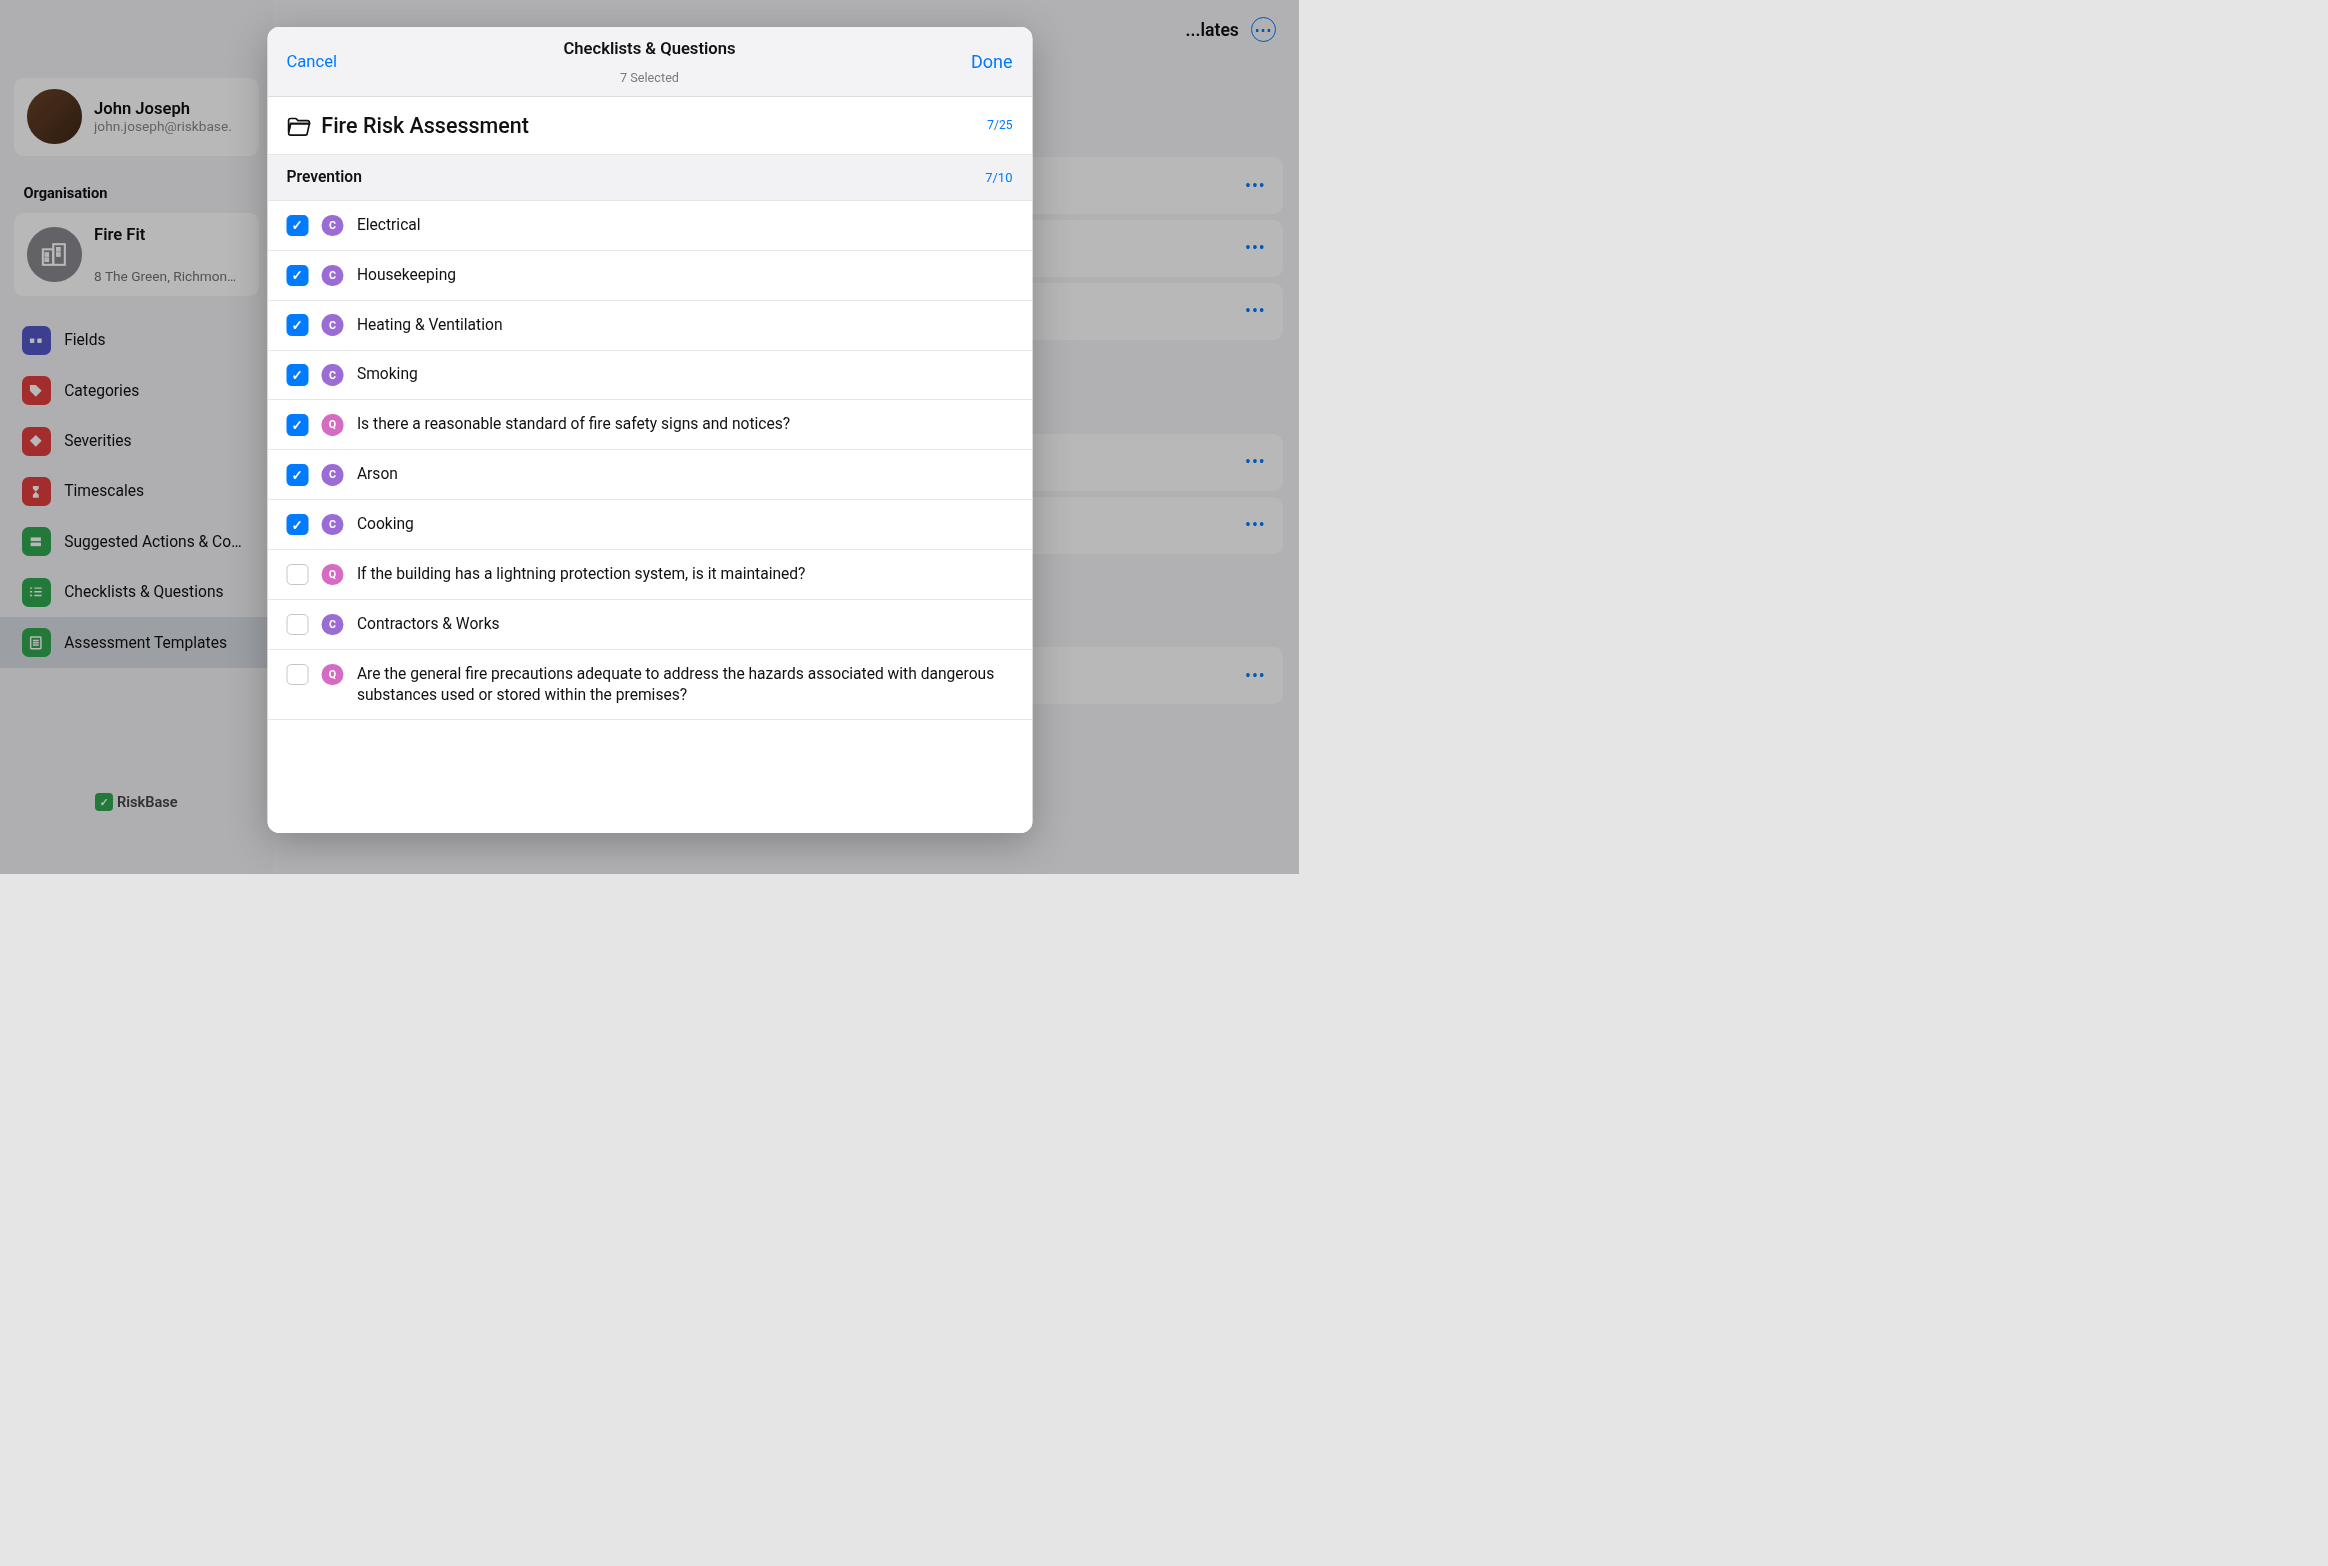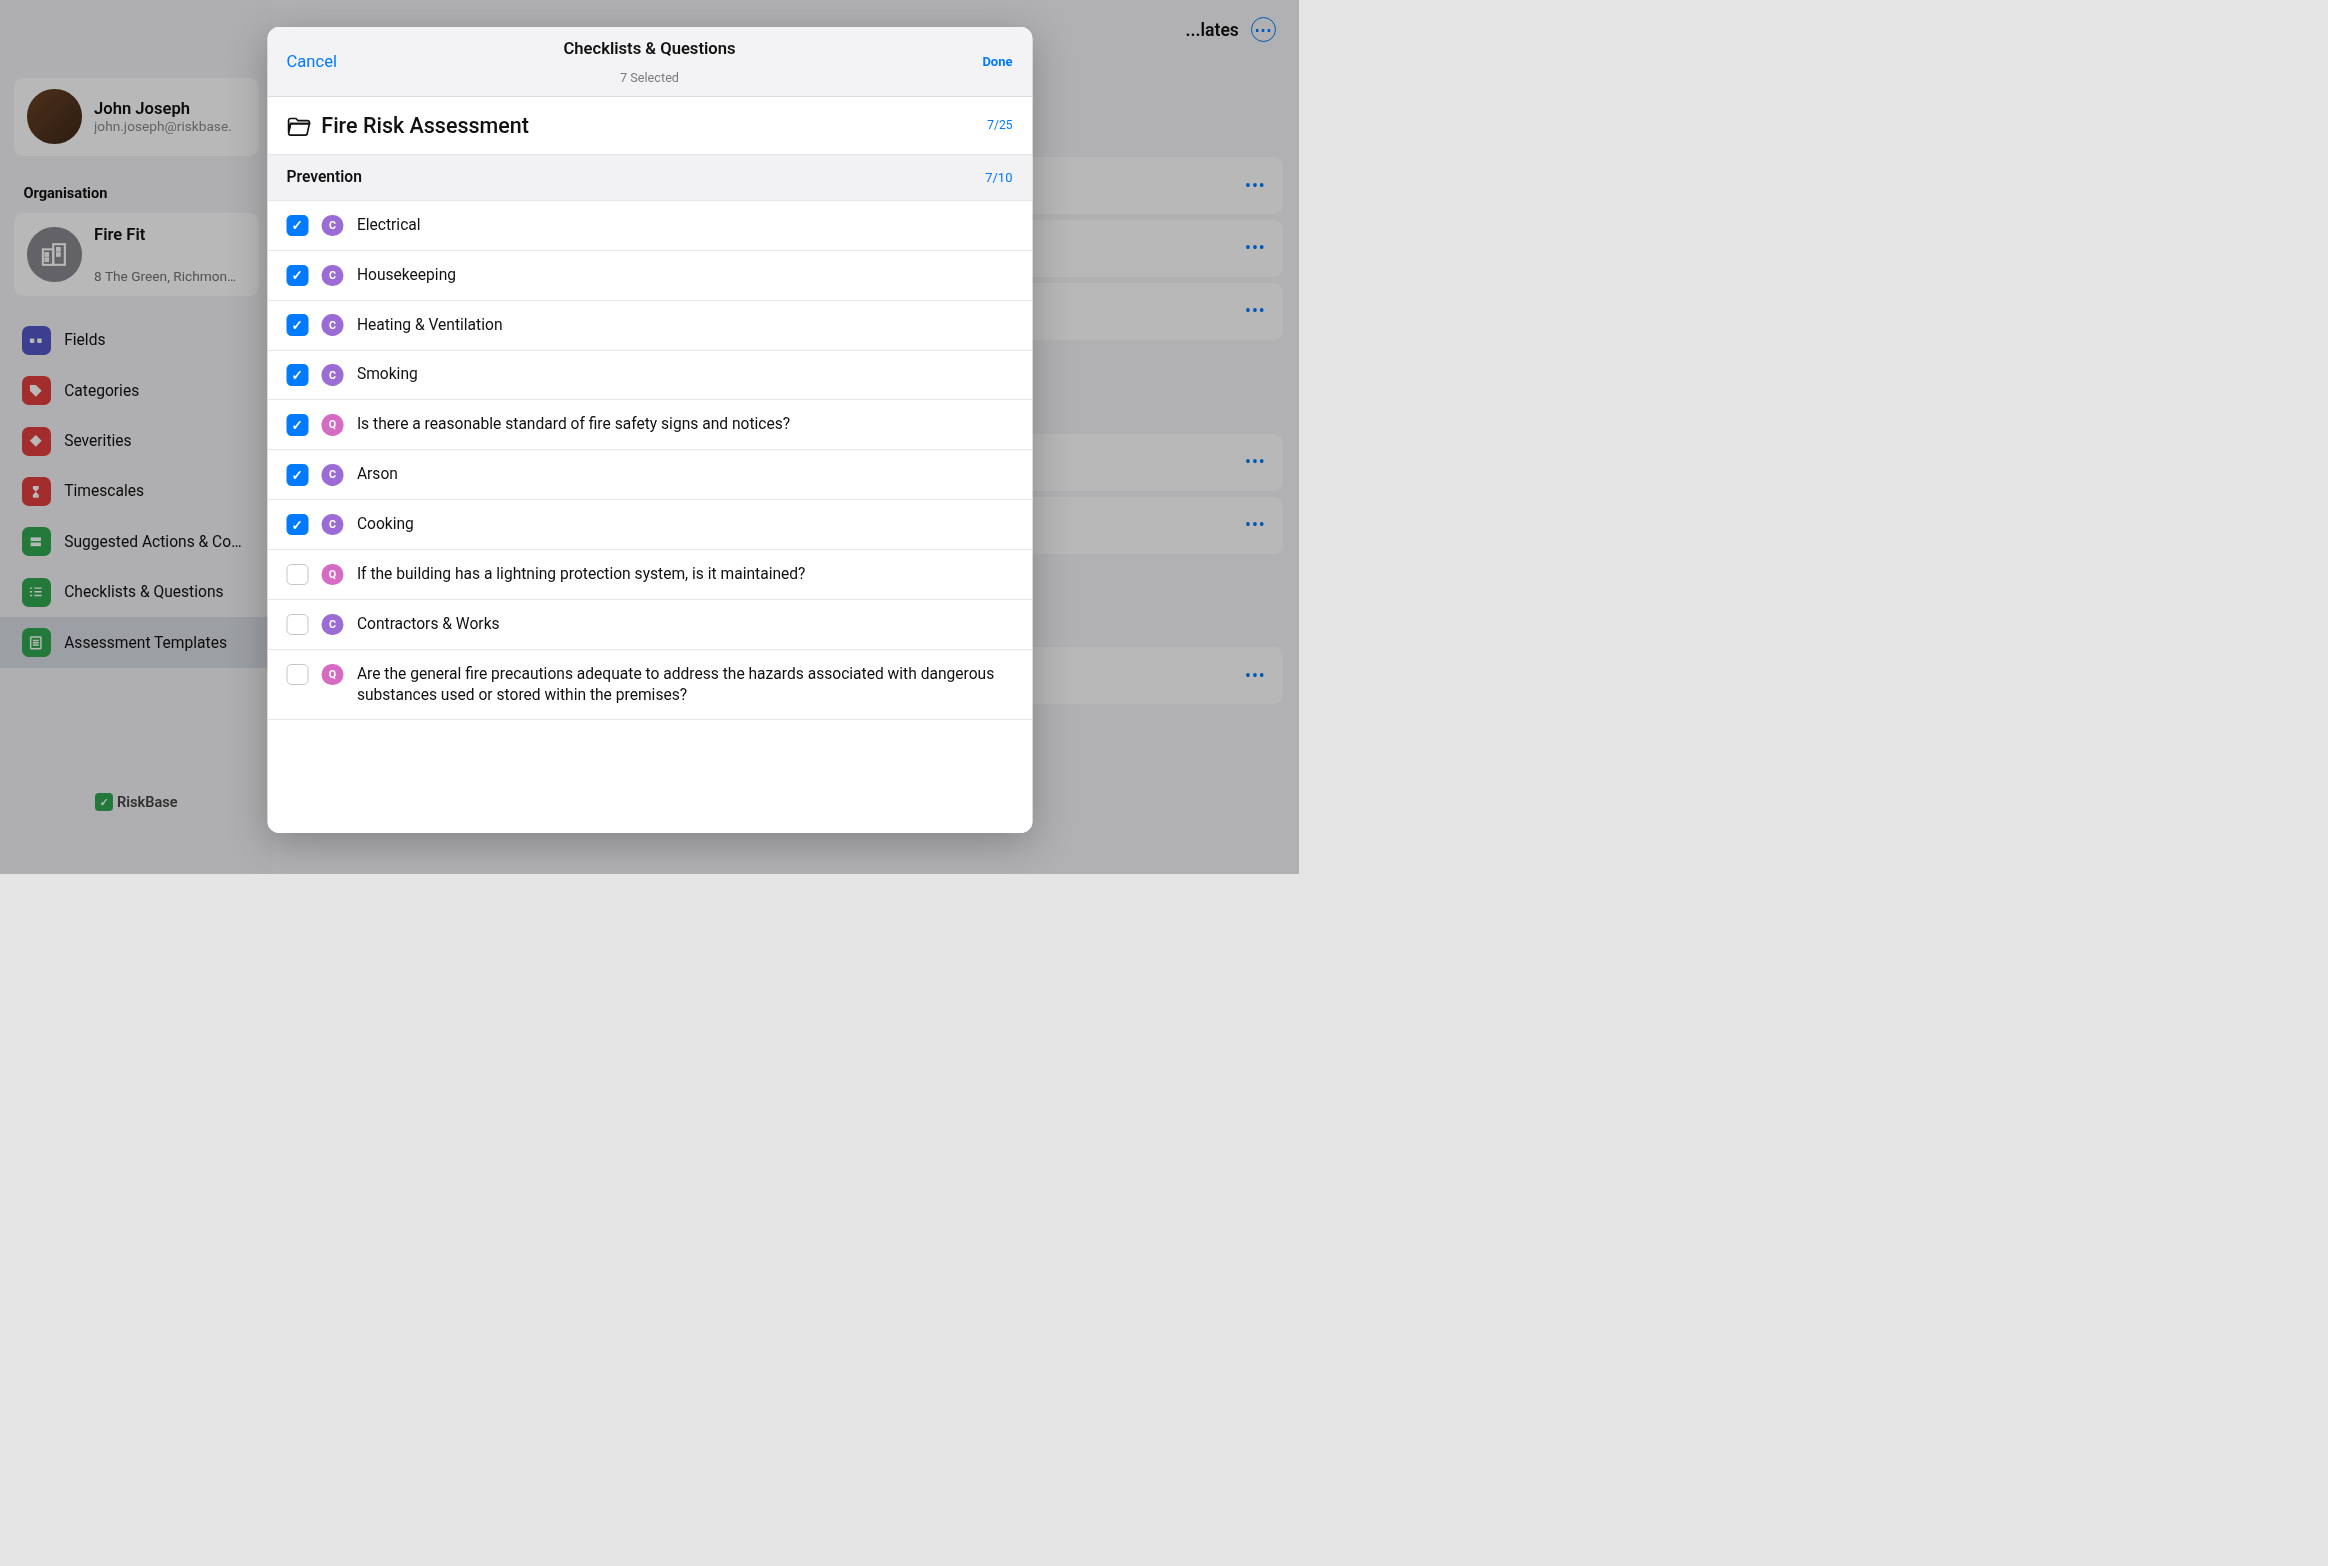--- a/index.html
+++ b/index.html
@@ -57,7 +57,7 @@
 .modal-title { font-size: 16.6px; font-weight: 600; color: #111; }
 .modal-subtitle { font-size: 12.7px; color: #7a7a7e; margin-top: 12px; }
 .modal-cancel { color: #007aff; font-size: 16.6px; cursor: pointer; min-width: 68px; }
-.modal-done { color: #007aff; font-size: 13px; font-weight: 700; cursor: pointer; min-width: 68px; text-align: right; }
+.modal-done { color: #007aff; font-size: 18px; font-weight: 400; cursor: pointer; min-width: 68px; text-align: right; }
 
 .modal-body { flex: 1; overflow-y: auto; background: #fff; }
 .folder-row { display: flex; align-items: center; padding: 15.6px 19.5px; border-bottom: 1px solid #e6e6e8; }

